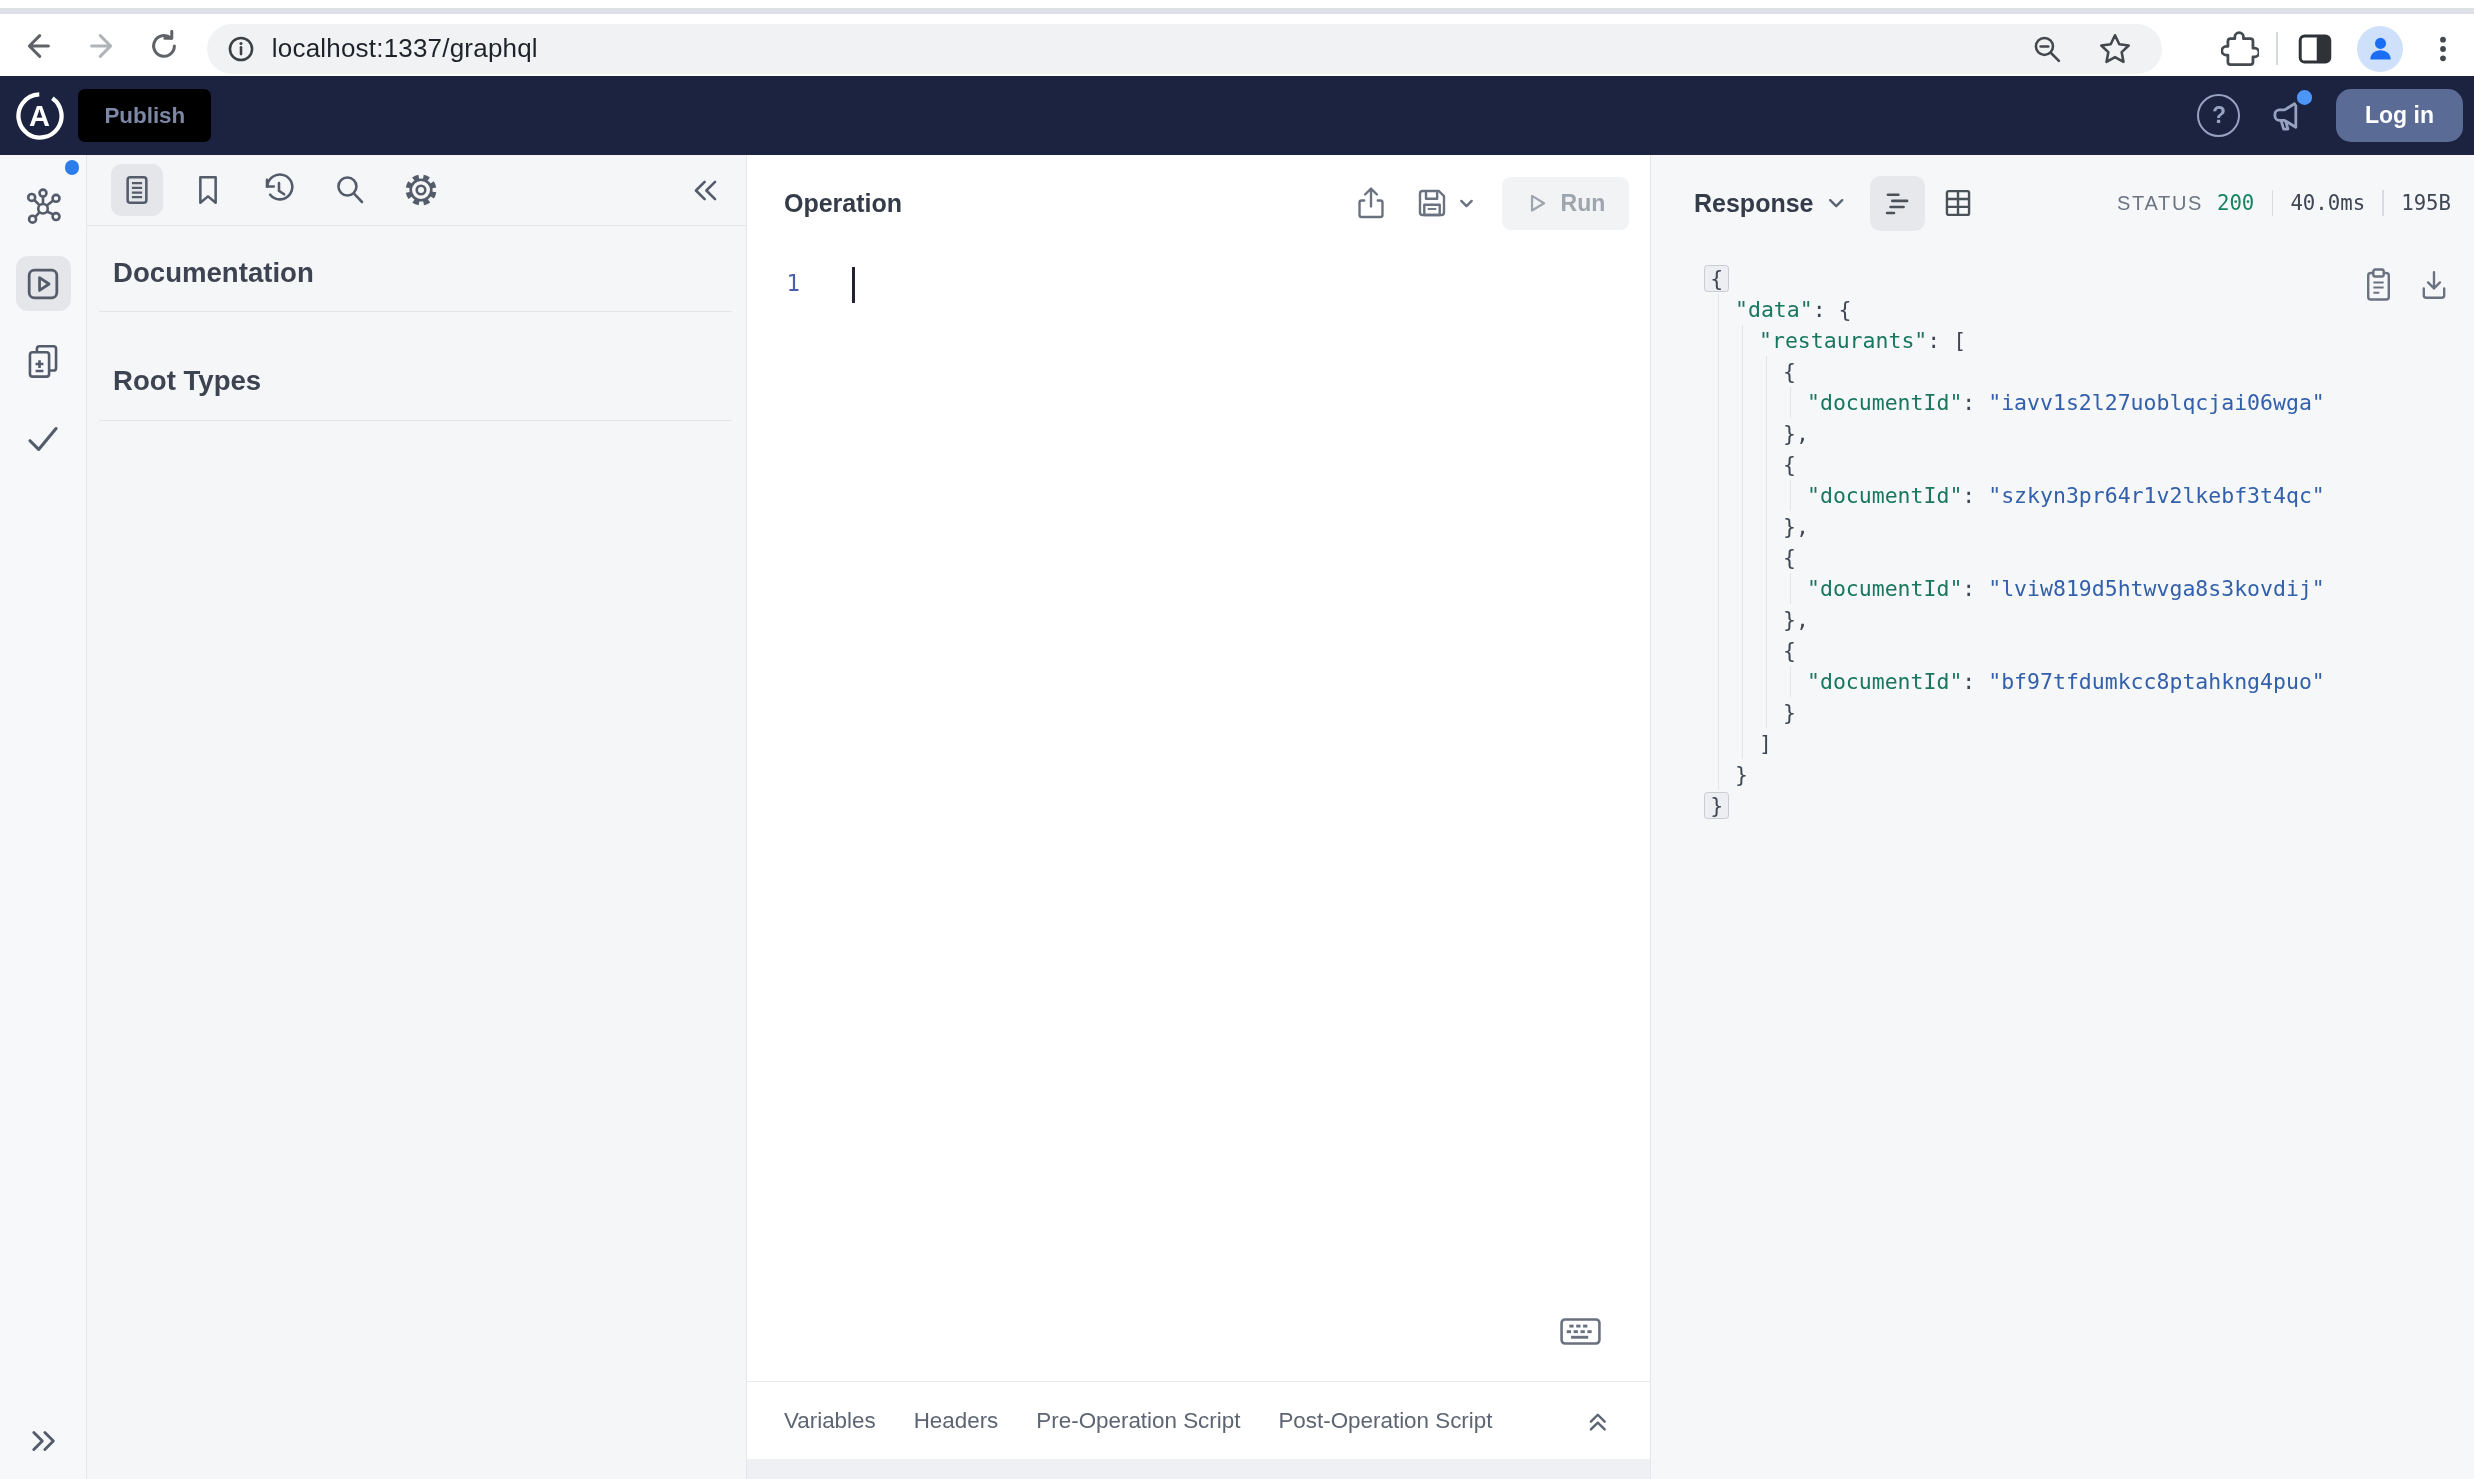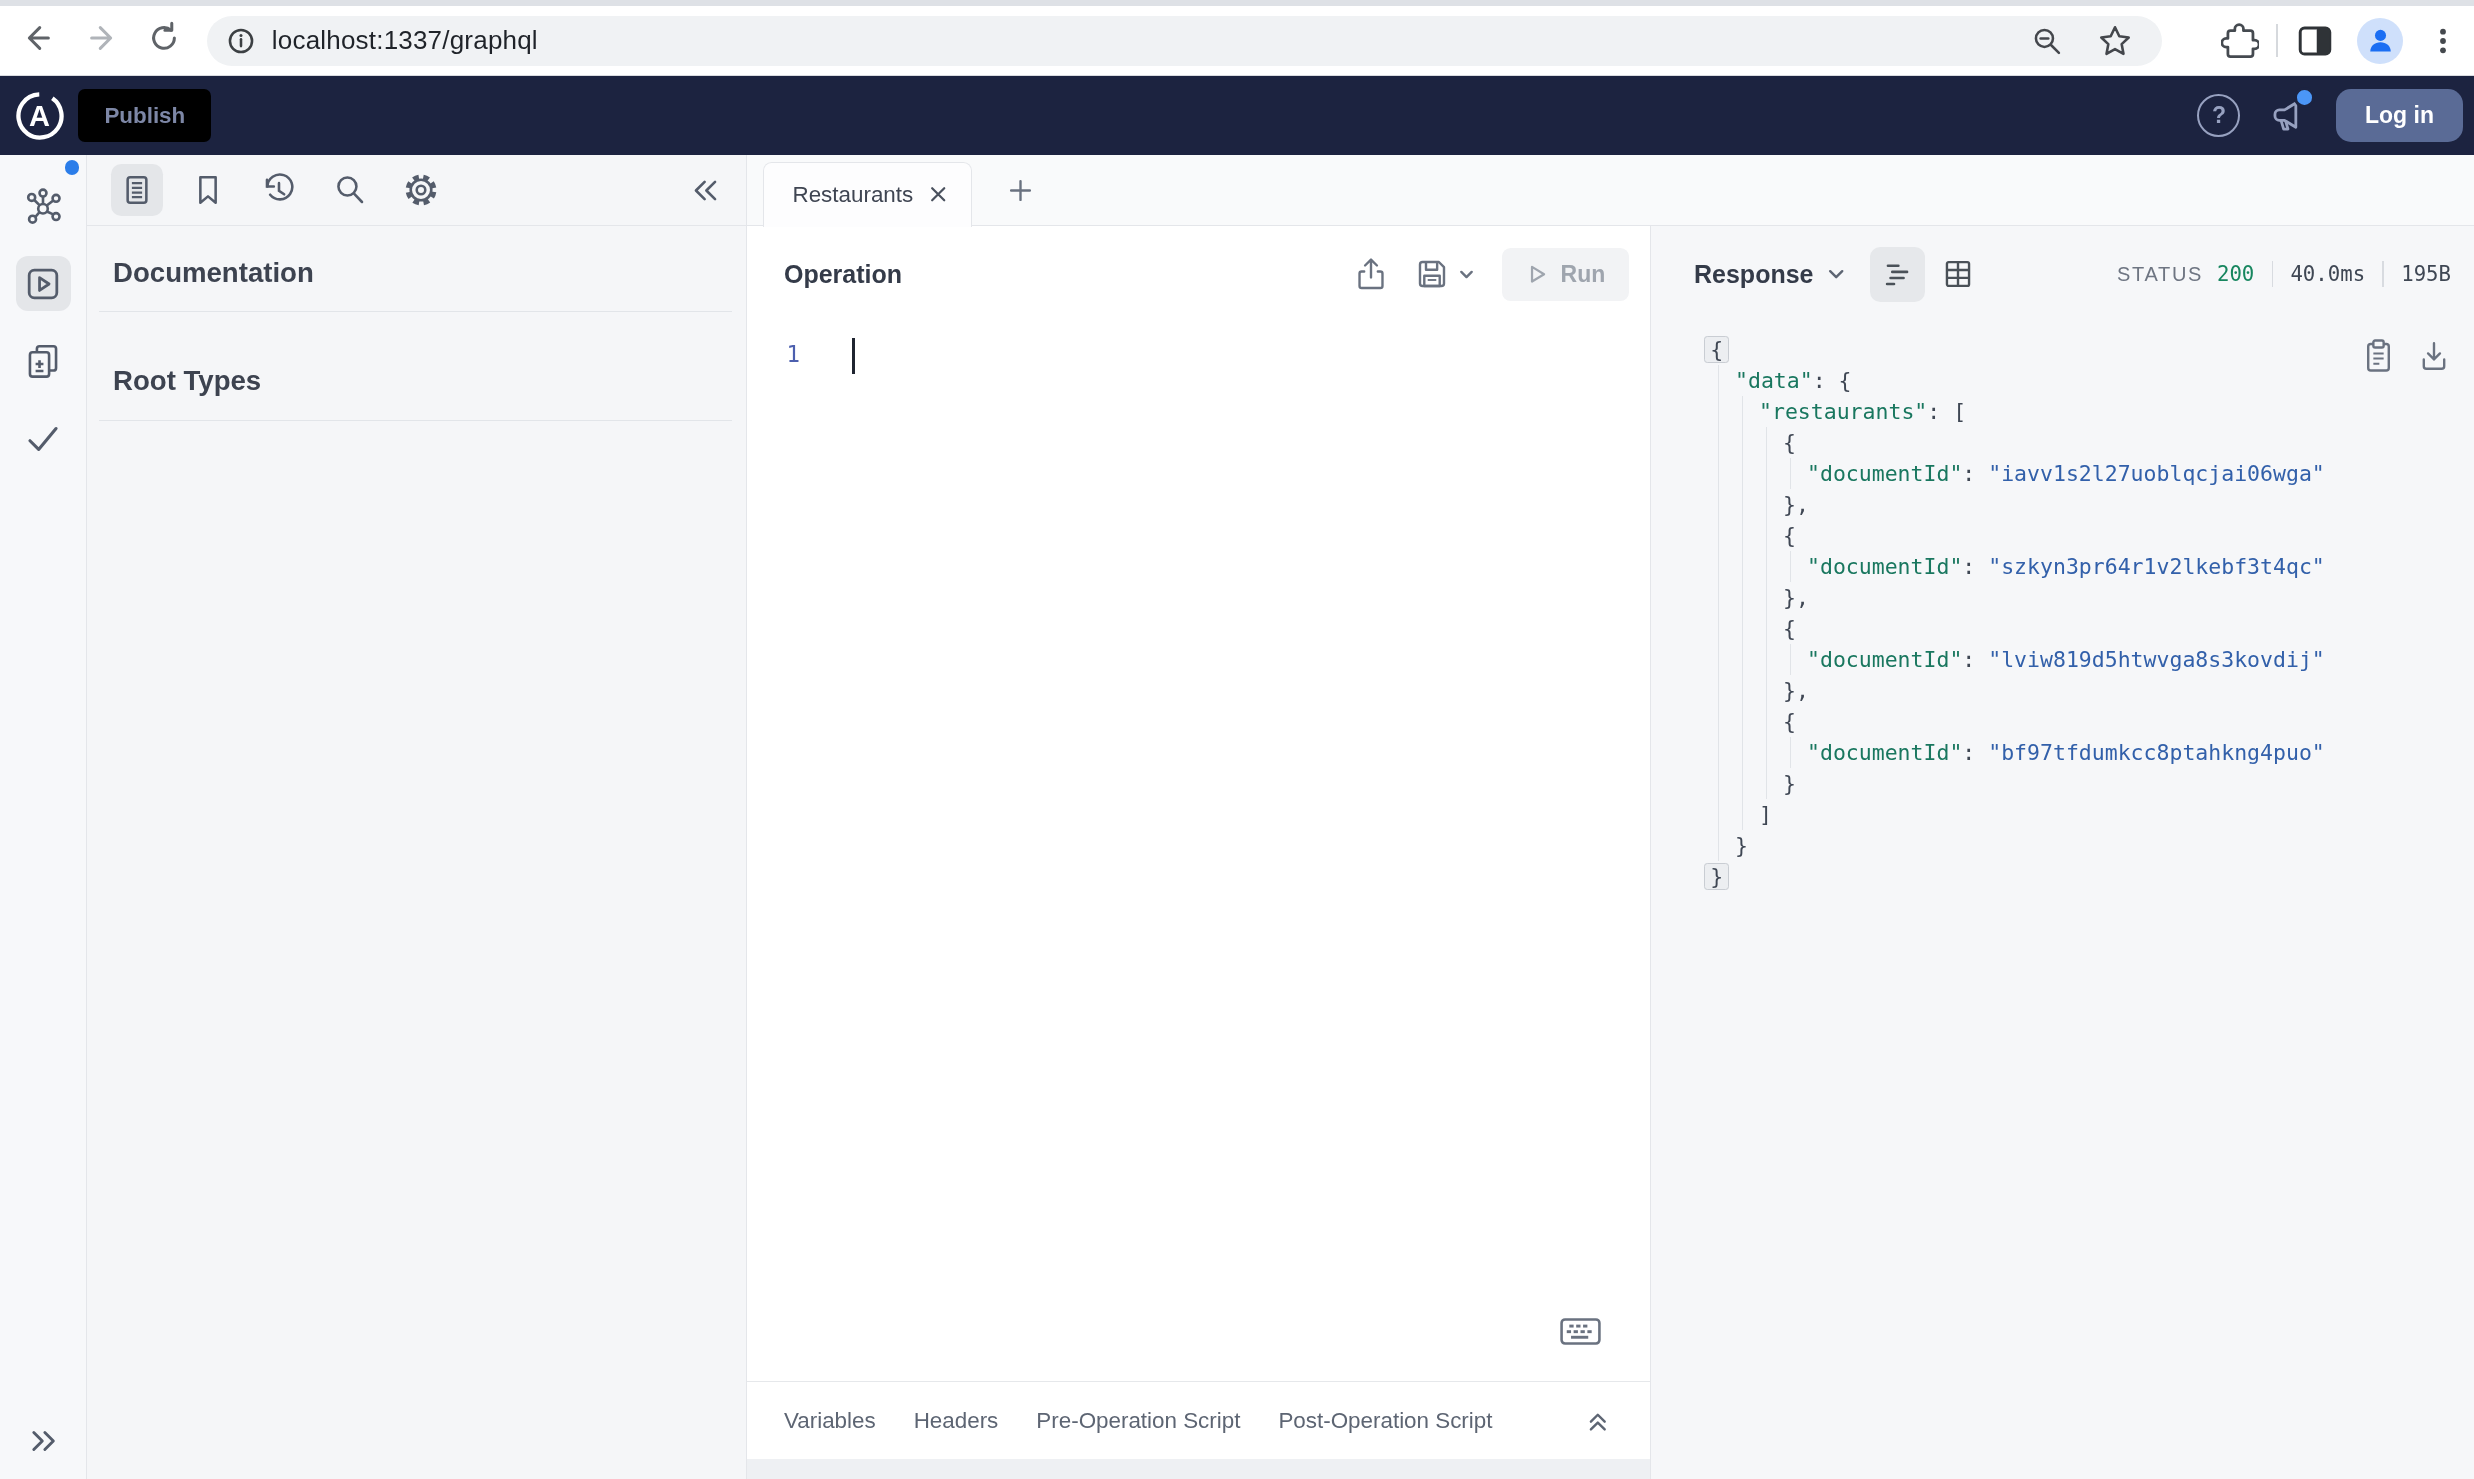--- a/index.html
+++ b/index.html
@@ -8,7 +8,7 @@
   svg { display:block; }
 
   
-  .chrome { position:absolute; left:0; top:0; width:2475px; height:76px; background:#fff; border-bottom:0.9px solid #dadce0; }
+  .chrome { position:absolute; left:0; top:8px; width:2475px; height:76px; background:#fff; border-bottom:0.9px solid #dadce0; }
   .chrome-strip { position:absolute; left:0; top:0; width:100%; height:6px; background:#dee1e6; }
   .nav-ic { position:absolute; top:19px; width:38px; height:38px; color:#5f6368; }
   .url-pill { position:absolute; left:207px; top:15.5px; width:1955px; height:50px; border-radius:25px; background:#f0f2f4; display:flex; align-items:center; }

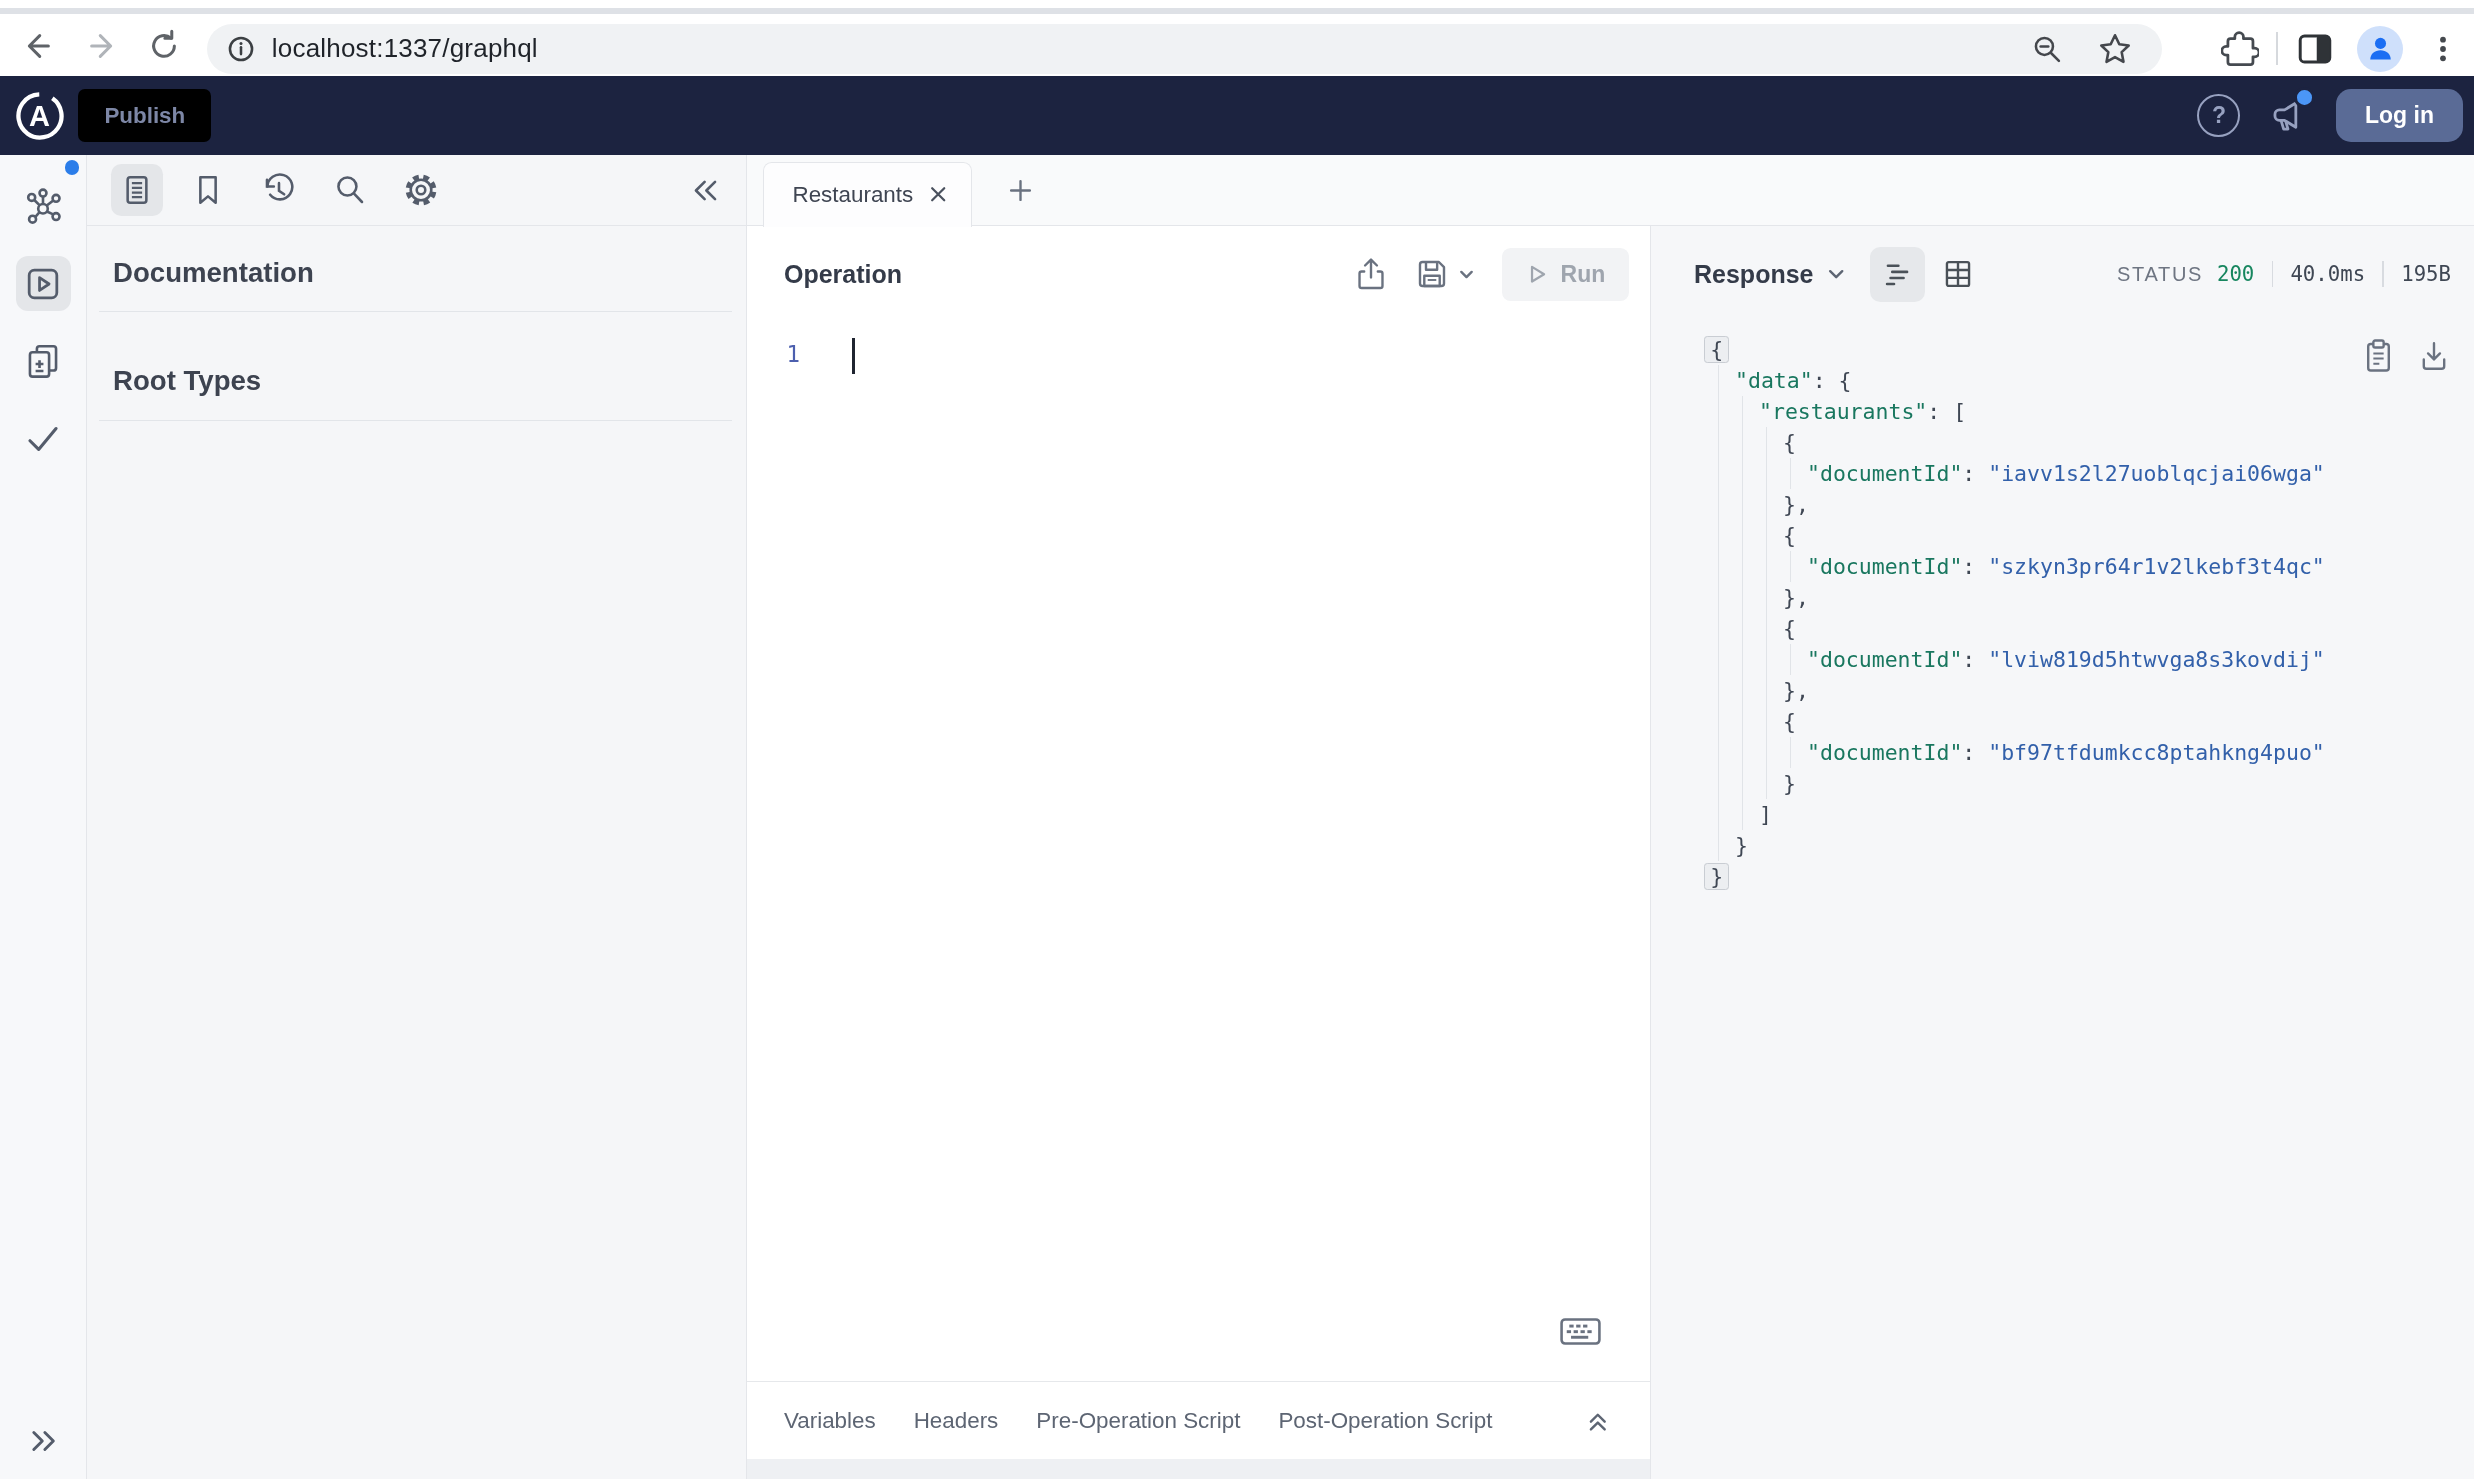--- a/index.html
+++ b/index.html
@@ -273,21 +273,6 @@
   </div>
 
   <div class="main">
-    <div class="tabbar">
-      <div class="tab">
-        <span class="tab-label">Restaurants</span>
-        <span class="tab-close">
-          <svg width="22.4" height="22.4" viewBox="0 0 26 26" fill="none" stroke="currentColor" stroke-width="2.6" stroke-linecap="round">
-              <path d="M6 6l14 14M20 6L6 20"></path>
-            </svg>
-        </span>
-      </div>
-      <span class="tab-add">
-        <svg width="29" height="29" viewBox="0 0 34 34" fill="none" stroke="currentColor" stroke-width="2.8" stroke-linecap="round">
-            <path d="M17 6v22M6 17h22"></path>
-          </svg>
-      </span>
-    </div>
 
     <div class="content-row">
 

